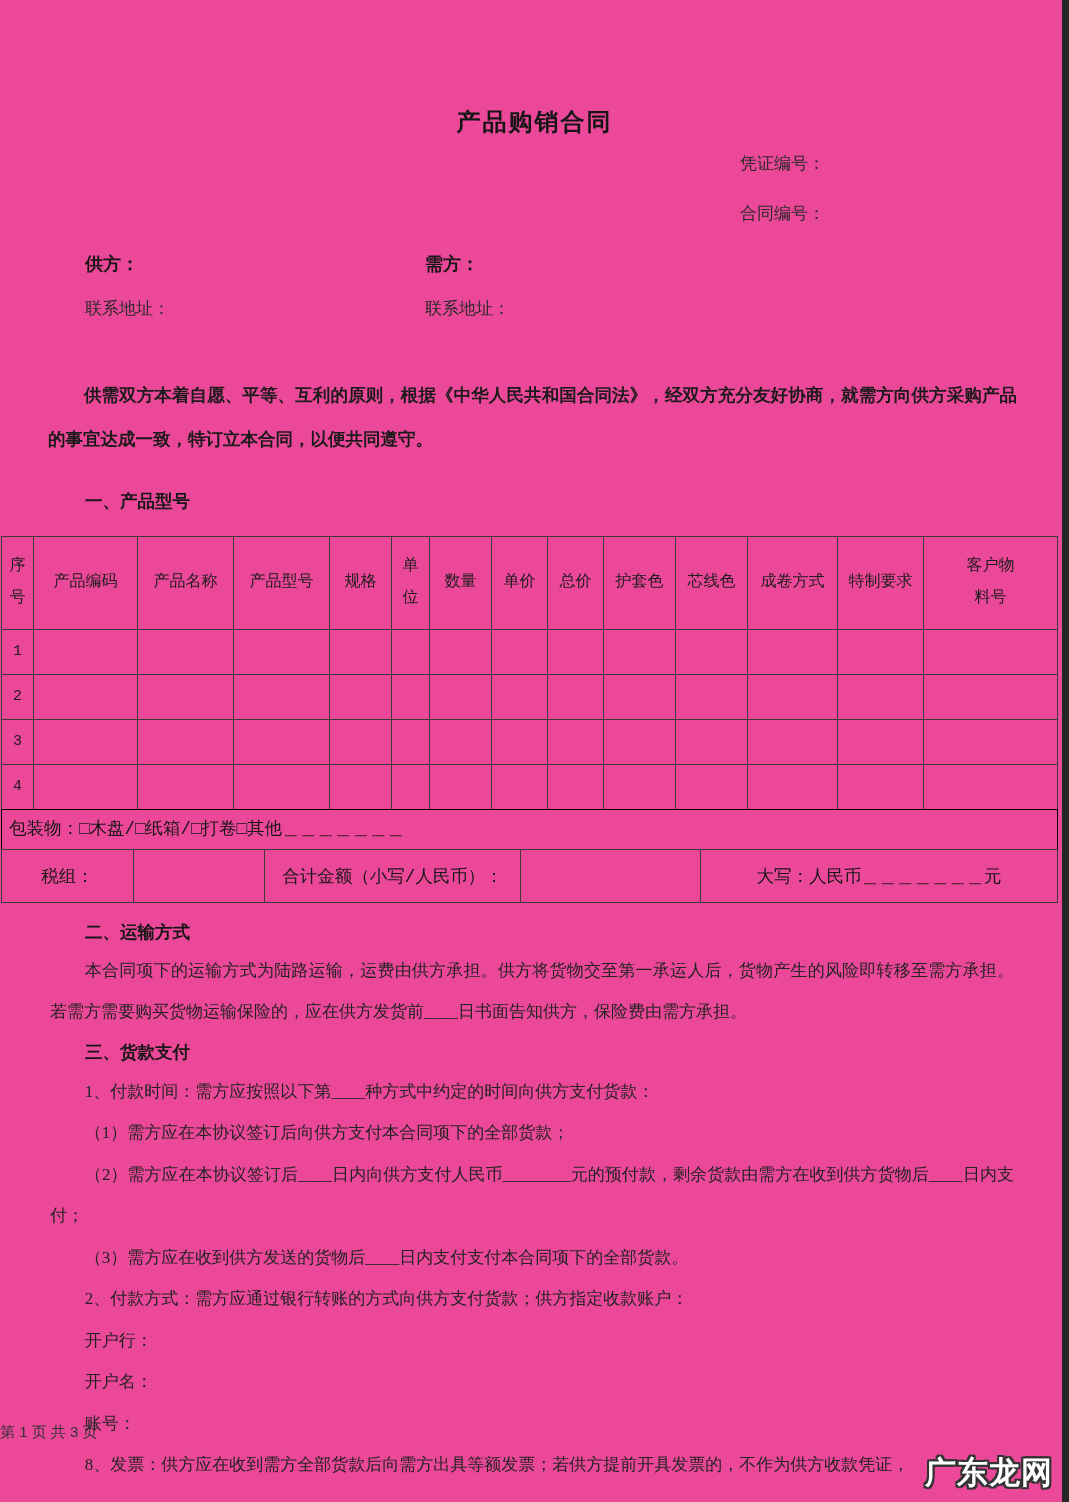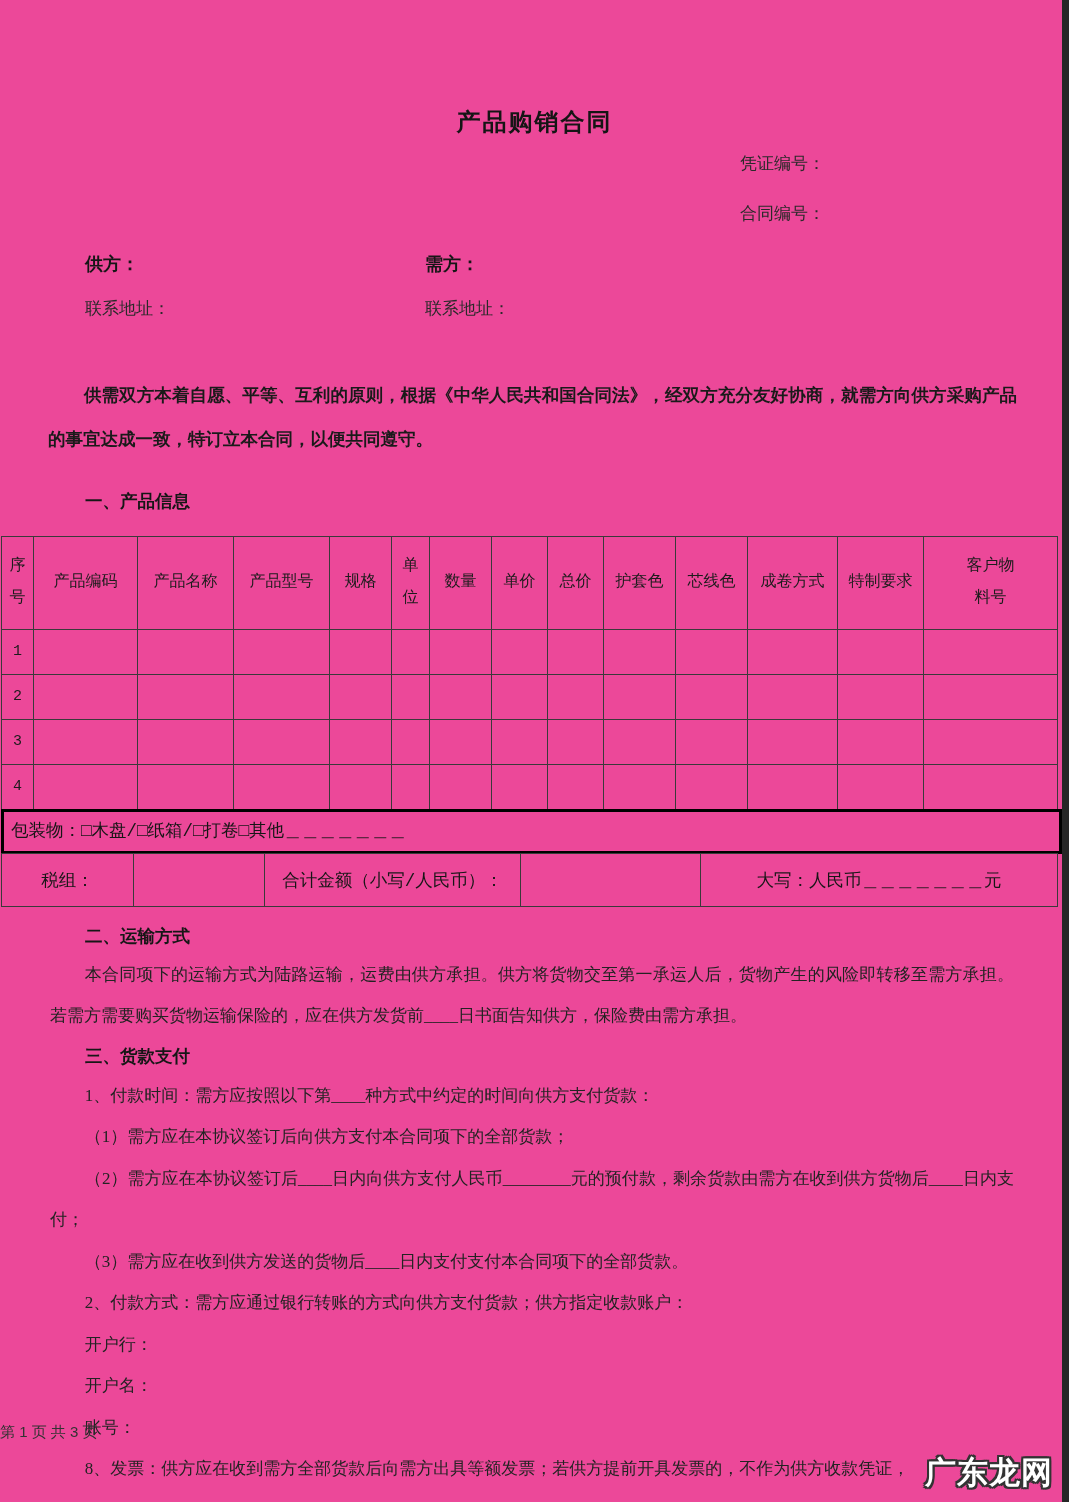--- a/index.html
+++ b/index.html
@@ -108,7 +108,7 @@
 
   <p class="preamble">供需双方本着自愿、平等、互利的原则，根据《中华人民共和国合同法》，经双方充分友好协商，就需方向供方采购产品的事宜达成一致，特订立本合同，以便共同遵守。</p>
 
-  <div class="sec-heading first">一、产品信息</div>
+  <div class="sec-heading first">一、产品型号</div>
 
   <div class="ptable-wrap">
     <table class="ptable">

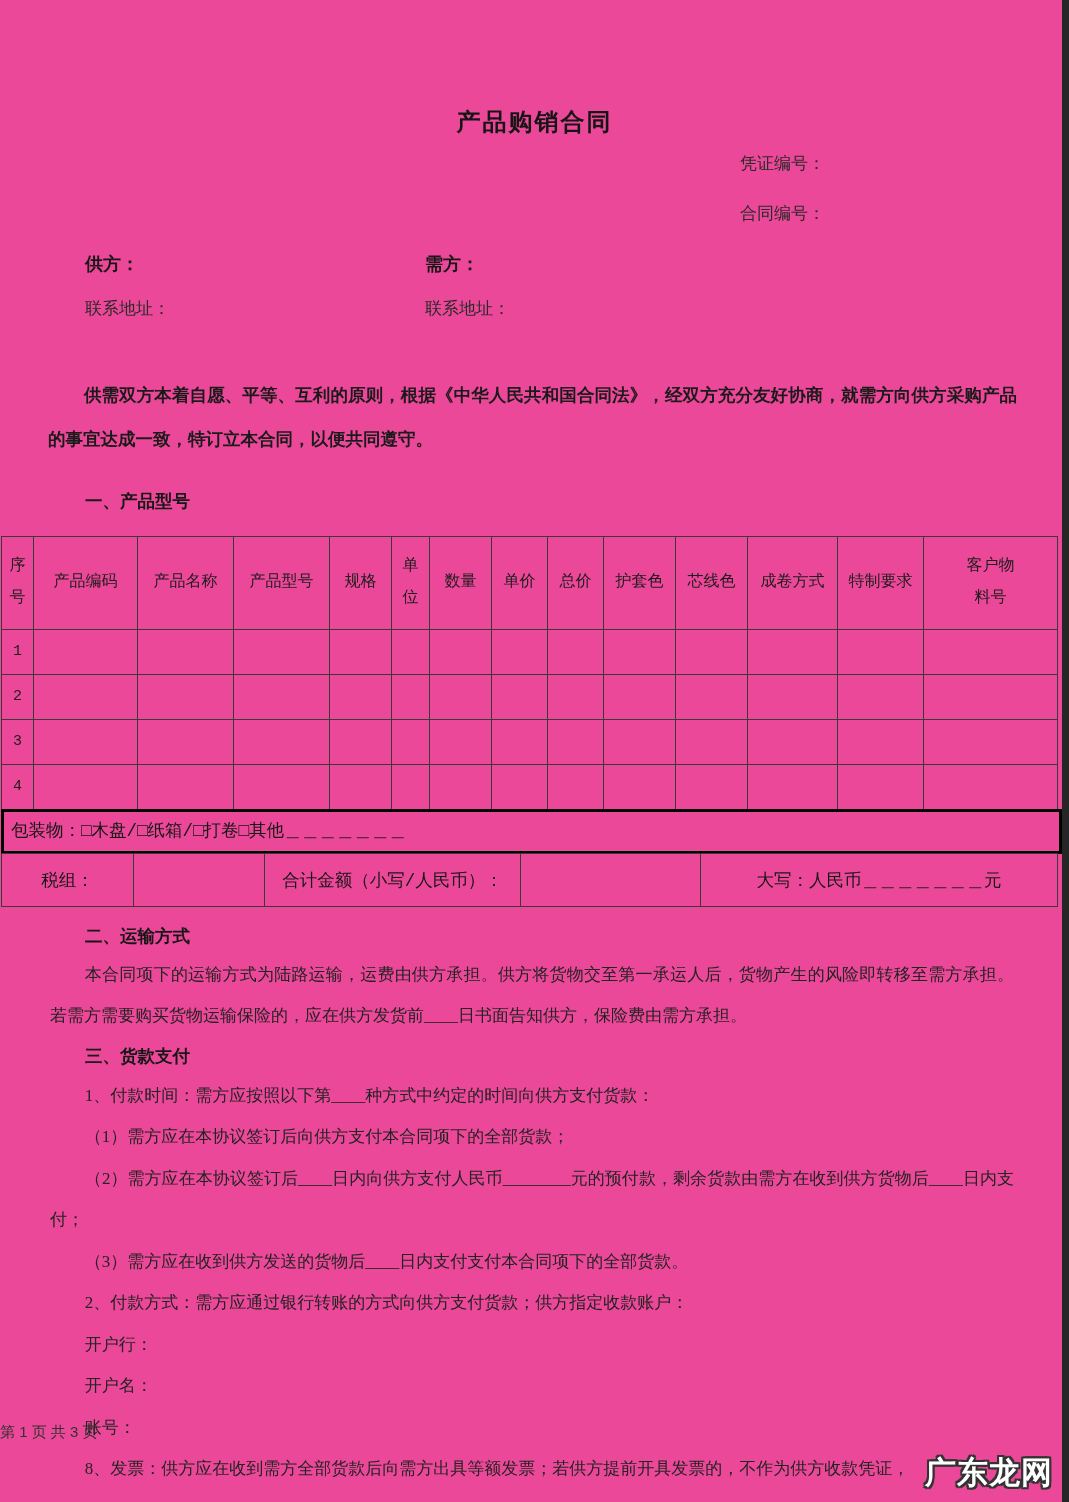--- a/index.html
+++ b/index.html
@@ -52,7 +52,7 @@
   th.wrap3 span { display: inline-block; width: 3.15em; line-height: 1.95; }
 
   .packaging-row {
-    width: 1048px; margin-top: -1px; border: 3px solid #000000;
+    width: 1048px; margin-top: -1px; border: 1px solid #000000;
     height: 39px; line-height: 39px; padding-left: 7px;
     font-size: 17.5px; color: #161616;
   }

